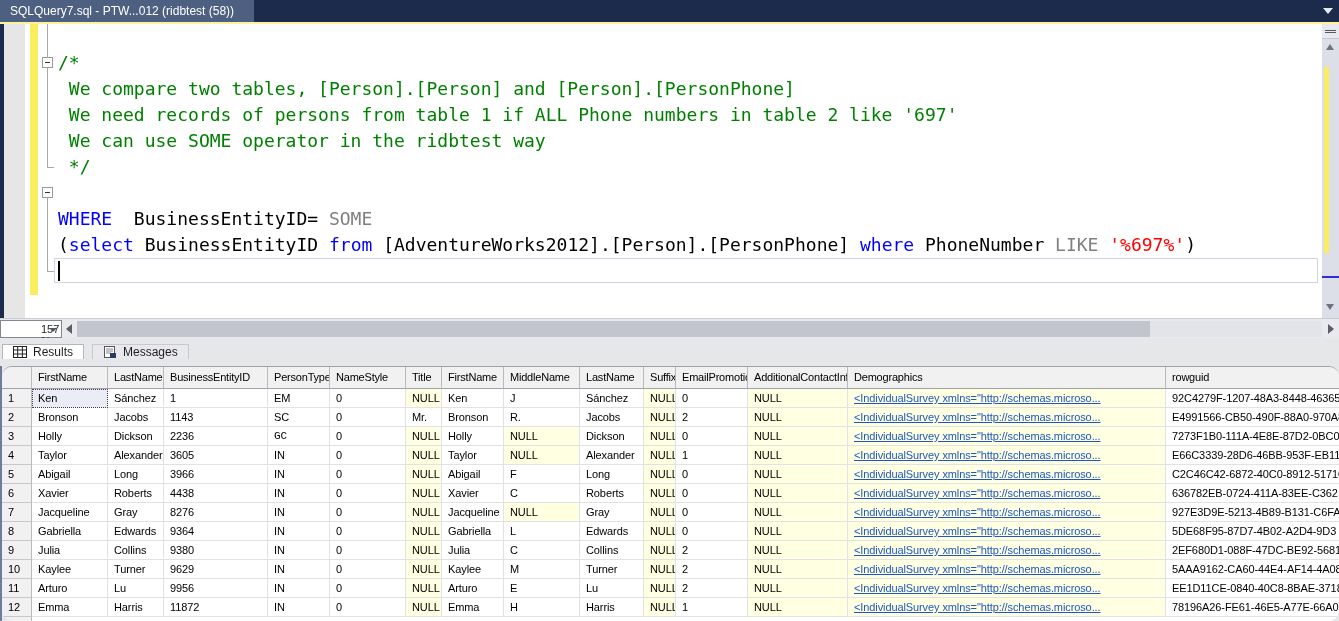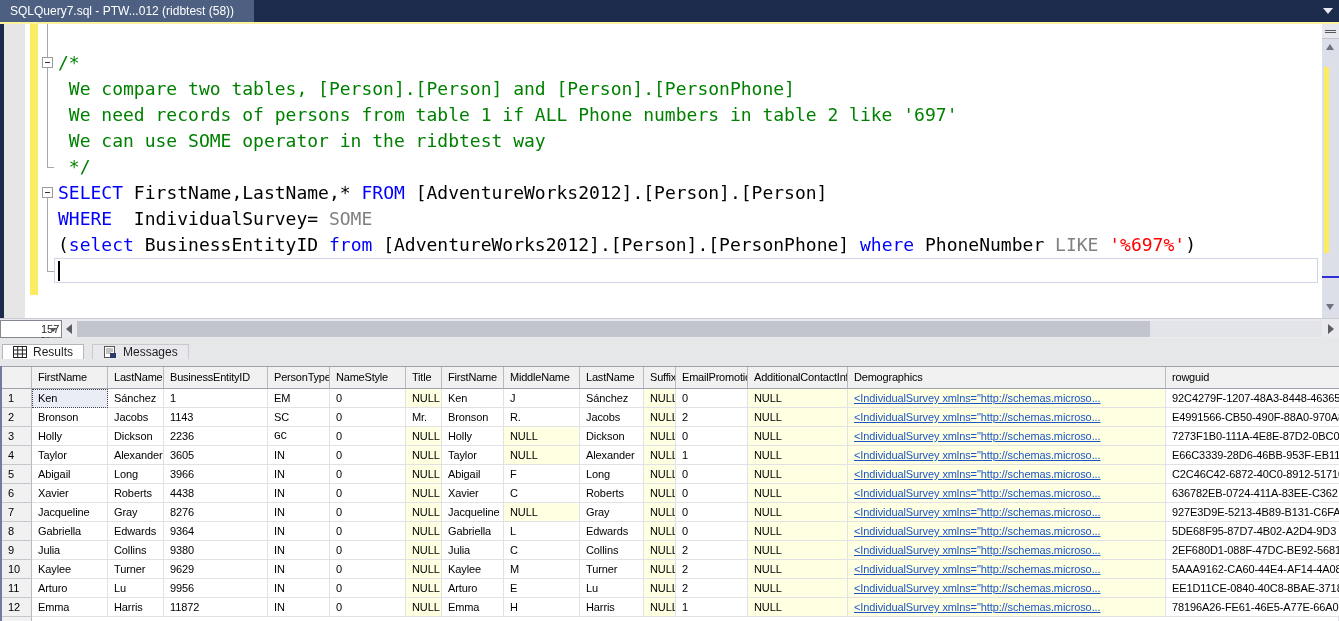--- a/index.html
+++ b/index.html
@@ -116,7 +116,6 @@
         <div class="code-line" style="top: 78px;"><span class="tok-c"> We need records of persons from table 1 if ALL Phone numbers in table 2 like '697'</span></div>
         <div class="code-line" style="top: 104px;"><span class="tok-c"> We can use SOME operator in the ridbtest way</span></div>
         <div class="code-line" style="top: 130px;"><span class="tok-c"> */</span></div>
-        <div class="code-line" style="top: 156px;"><span class="tok-k">SELECT</span><span class="tok-p"> FirstName,LastName,* </span><span class="tok-k">FROM</span><span class="tok-p"> [AdventureWorks2012].[Person].[Person]</span></div>
         <div class="code-line" style="top: 182px;"><span class="tok-k">WHERE</span><span class="tok-p">  IndividualSurvey= </span><span class="tok-g">SOME</span></div>
         <div class="code-line" style="top: 208px;"><span class="tok-p">(</span><span class="tok-k">select</span><span class="tok-p"> BusinessEntityID </span><span class="tok-k">from</span><span class="tok-p"> [AdventureWorks2012].[Person].[PersonPhone] </span><span class="tok-k">where</span><span class="tok-p"> PhoneNumber </span><span class="tok-g">LIKE</span><span class="tok-p"> </span><span class="tok-s">'%697%'</span><span class="tok-p">)</span></div>
         <div class="code-line" style="top: 234px;"></div>

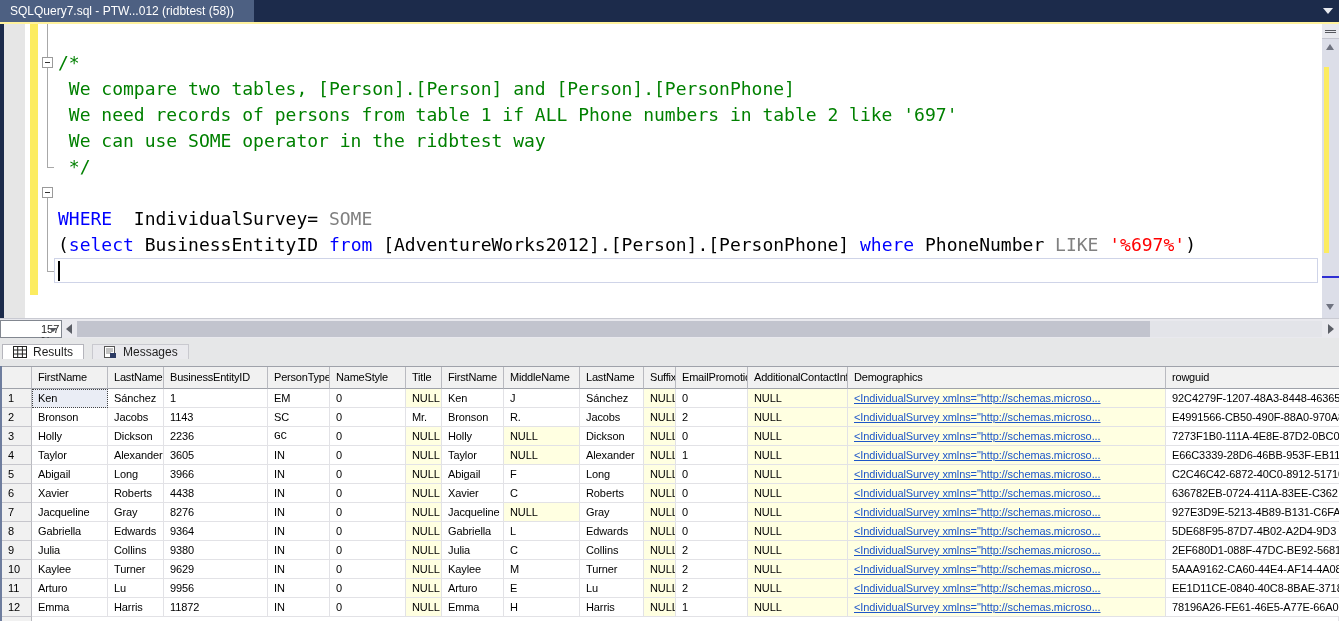--- a/index.html
+++ b/index.html
@@ -116,7 +116,7 @@
         <div class="code-line" style="top: 78px;"><span class="tok-c"> We need records of persons from table 1 if ALL Phone numbers in table 2 like '697'</span></div>
         <div class="code-line" style="top: 104px;"><span class="tok-c"> We can use SOME operator in the ridbtest way</span></div>
         <div class="code-line" style="top: 130px;"><span class="tok-c"> */</span></div>
-        <div class="code-line" style="top: 182px;"><span class="tok-k">WHERE</span><span class="tok-p">  IndividualSurvey= </span><span class="tok-g">SOME</span></div>
+        <div class="code-line" style="top: 182px;"><span class="tok-k">WHERE</span><span class="tok-p">  BusinessEntityID= </span><span class="tok-g">SOME</span></div>
         <div class="code-line" style="top: 208px;"><span class="tok-p">(</span><span class="tok-k">select</span><span class="tok-p"> BusinessEntityID </span><span class="tok-k">from</span><span class="tok-p"> [AdventureWorks2012].[Person].[PersonPhone] </span><span class="tok-k">where</span><span class="tok-p"> PhoneNumber </span><span class="tok-g">LIKE</span><span class="tok-p"> </span><span class="tok-s">'%697%'</span><span class="tok-p">)</span></div>
         <div class="code-line" style="top: 234px;"></div>
       </div>

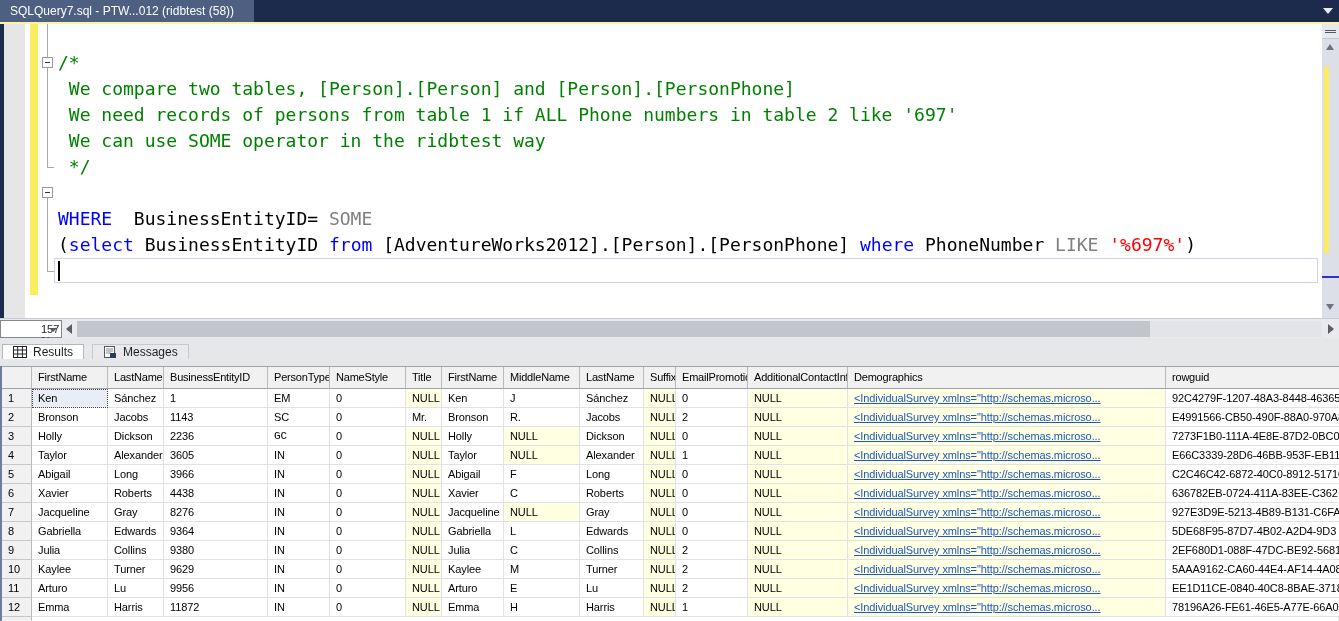--- a/index.html
+++ b/index.html
@@ -65,7 +65,7 @@
   .tab-ic { display:block; }
 
   #grid-strip { position:absolute; left:0; top:28px; width:2px; height:255px; background:#6E7D9E; }
-  #grid { position:absolute; left:2px; top:28px; width:1337px; height:255px; background:#E6E7E8; overflow:hidden; border-top:1px solid #9FA2AA; }
+  #grid { position:absolute; left:2px; top:28px; width:1337px; height:255px; background:#E6E7E8; overflow:hidden; border-top:1px solid #9FA2AA;border-radius:10px; }
   .g-row { display:flex; height:19px; }
   #g-header { display:flex; height:22px; }
   .h-cell { flex:none; background:#F1F1F1; border-right:1px solid #B9BAC0; border-bottom:1px solid #9FA2AA;

